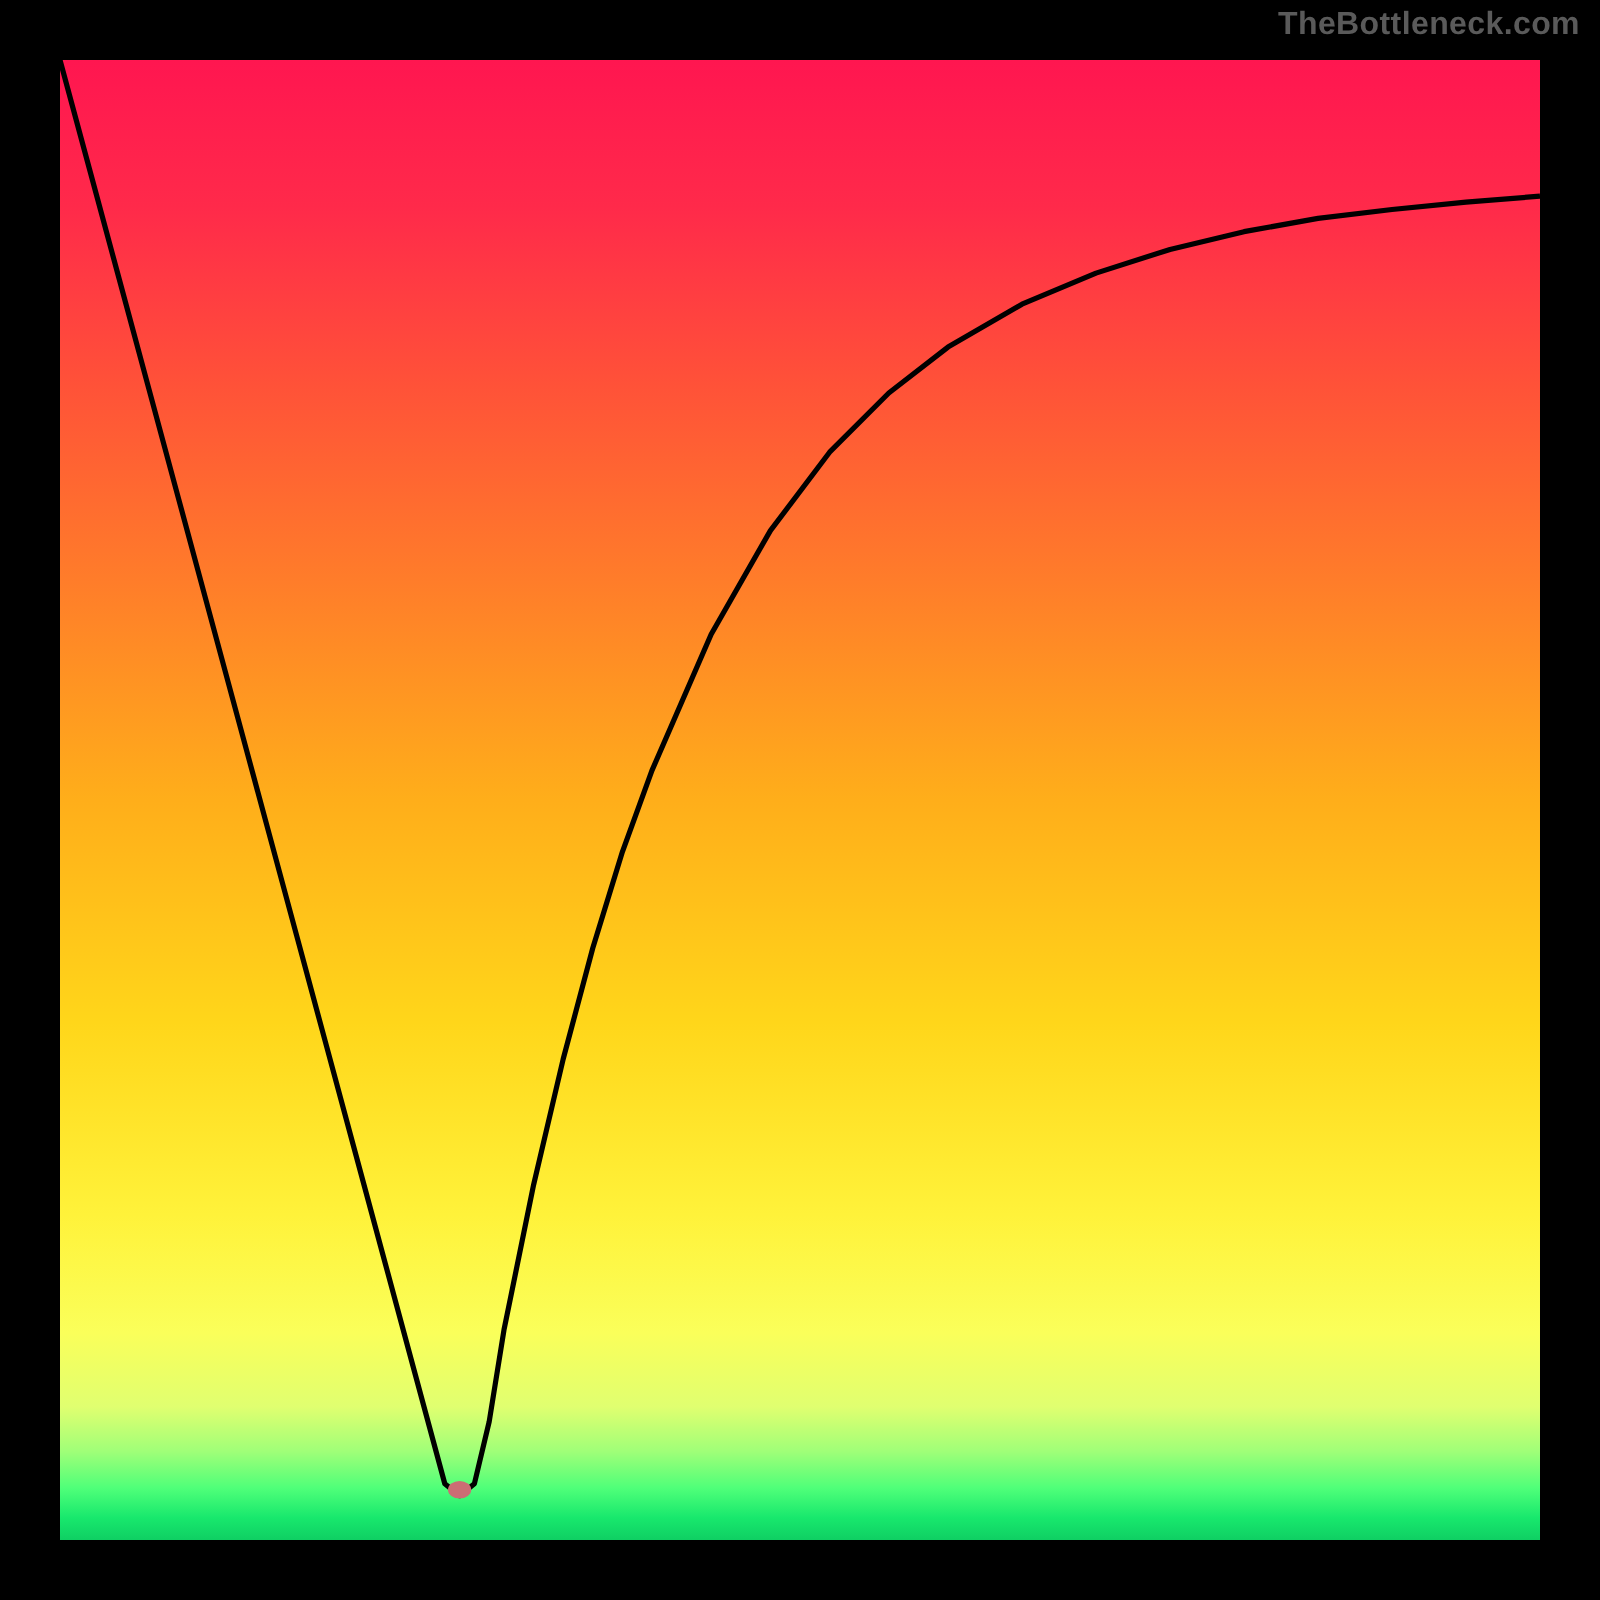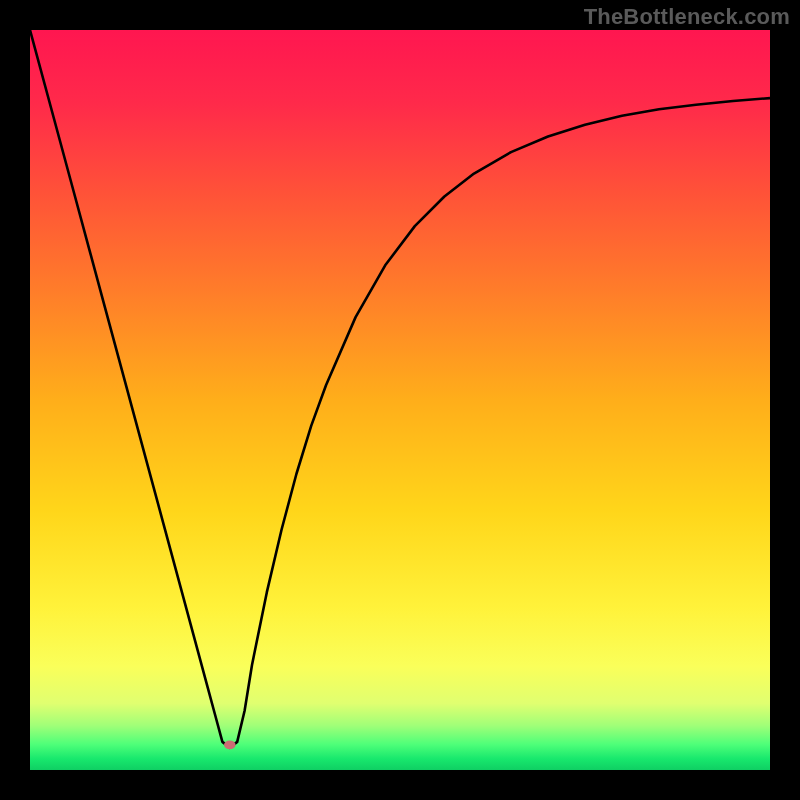--- a/index.html
+++ b/index.html
@@ -31,7 +31,7 @@
     top: 4px;
     right: 10px;
     font-family: Arial, Helvetica, sans-serif;
-    font-size: 22px;
+    font-size: 16px;
     font-weight: 600;
     color: #5a5a5a;
     letter-spacing: 0.2px;

